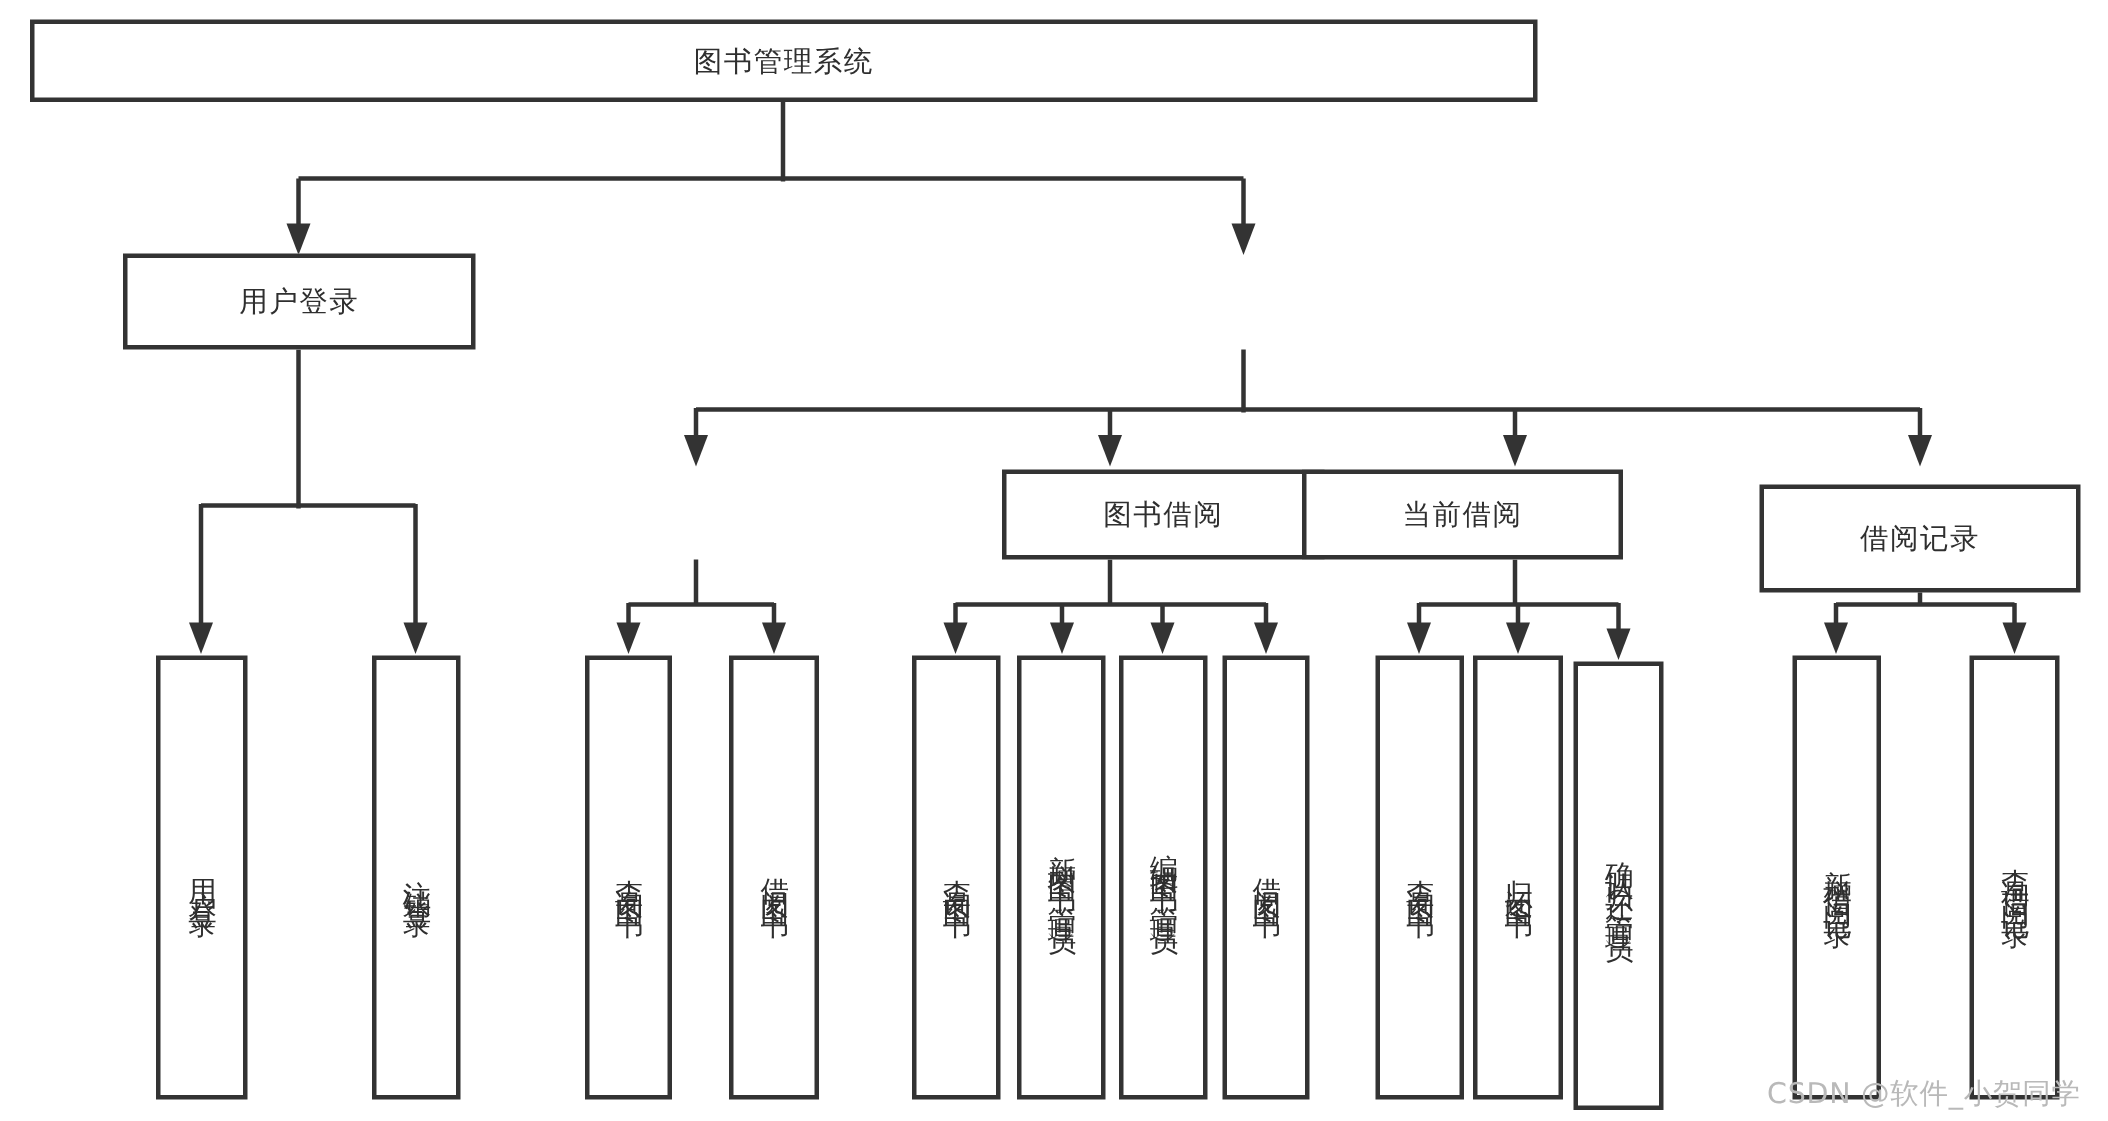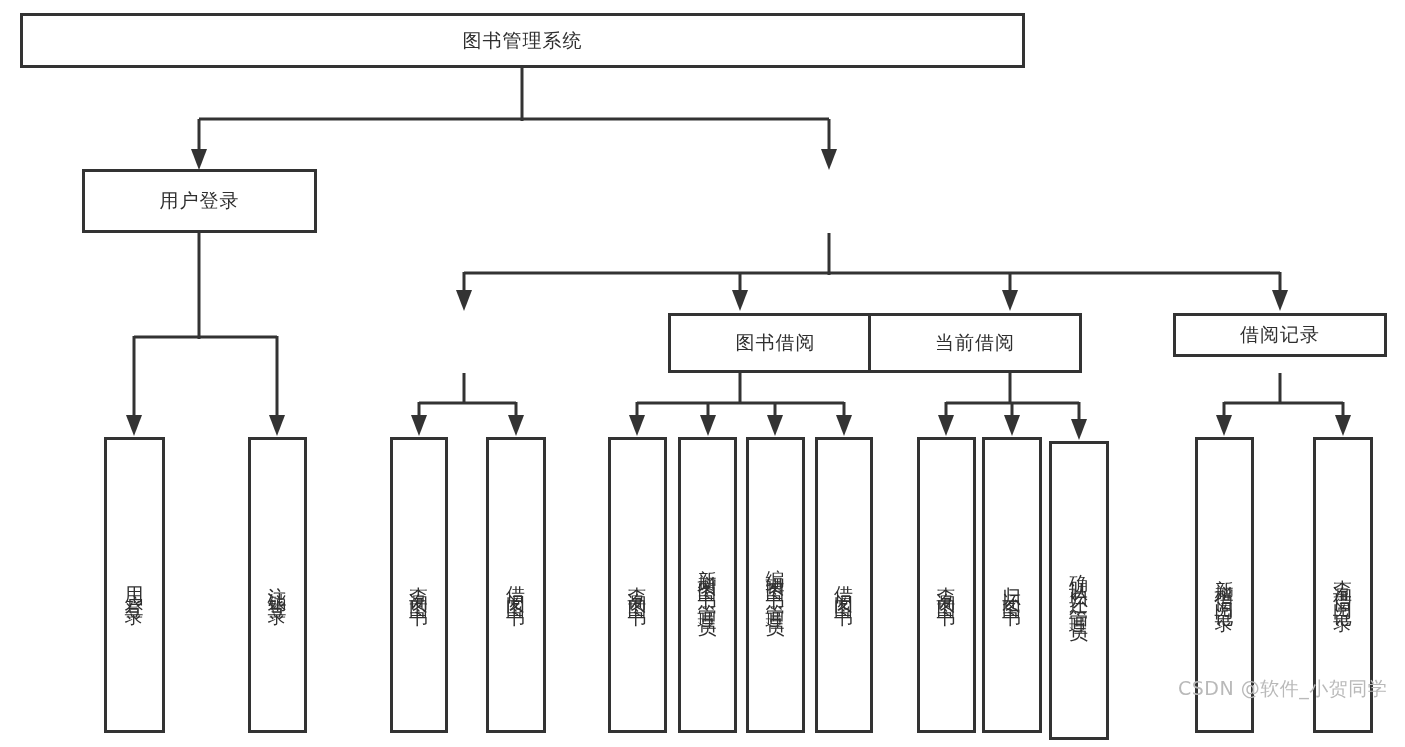--- a/index.html
+++ b/index.html
@@ -137,7 +137,7 @@
   <div class="box" style="left:868px;top:313px;width:214px;height:60px">
     <span>当前借阅</span>
   </div>
-  <div class="box" style="left:1173px;top:313px;width:214px;height:44px">
+  <div class="box" style="left:1173px;top:323px;width:214px;height:72px">
     <span>借阅记录</span>
   </div>
 

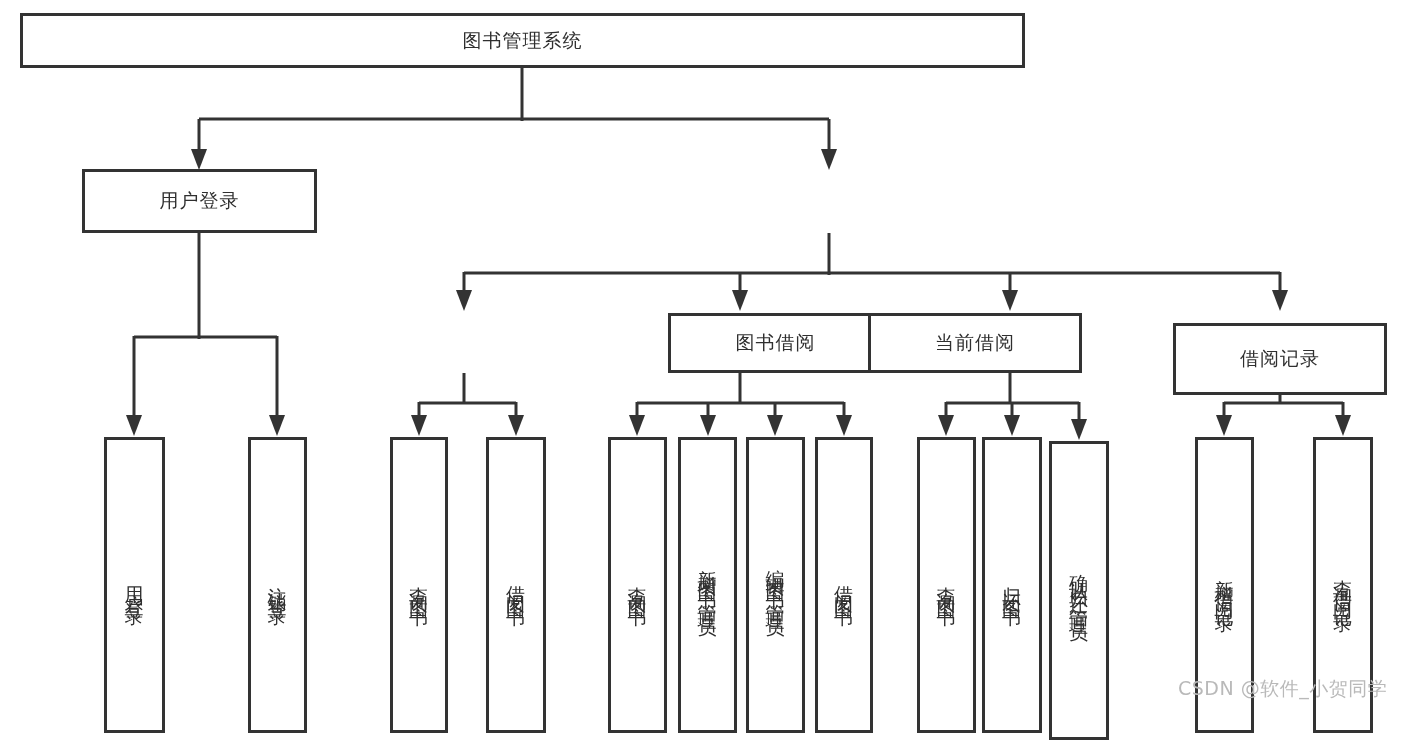--- a/index.html
+++ b/index.html
@@ -41,7 +41,7 @@
   }
   .watermark{
     position:absolute;
-    left:1178px;top:676px;
+    left:1178px;top:716px;
     z-index:10;
     font-size:19px;
     color:var(--watermark);

